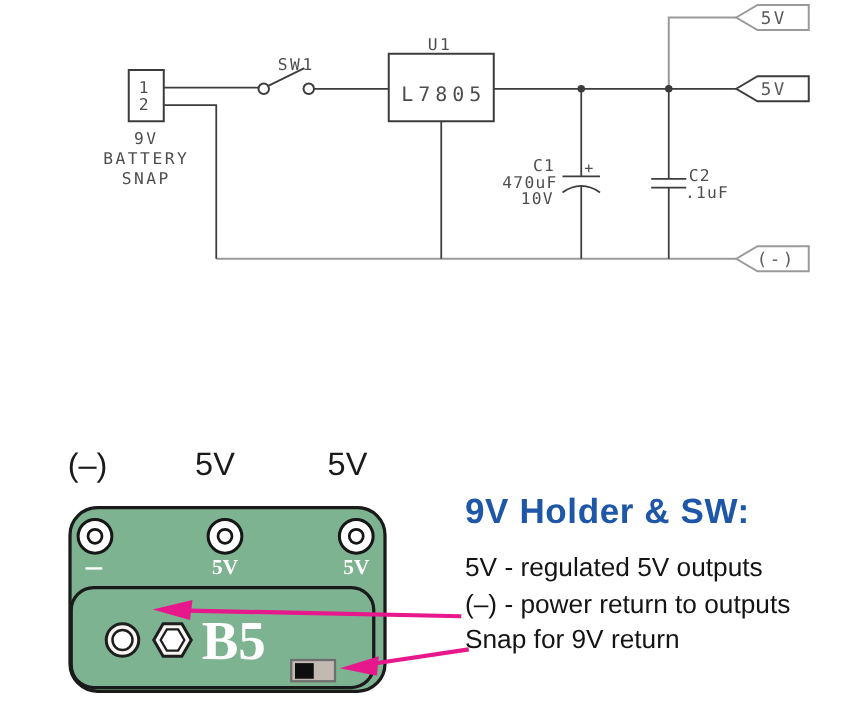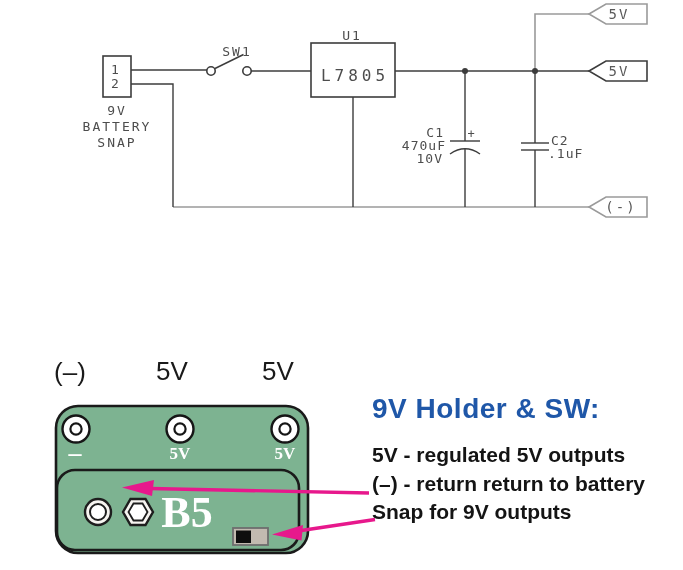--- a/index.html
+++ b/index.html
@@ -19,7 +19,7 @@
   .toplabel{font-size:26px;fill:#1a1a1a;}
   .legend{position:absolute;left:372px;top:372px;width:305px;margin-top:21px;}
   .legend-title{font-size:28px;font-weight:bold;color:#1f57a8;margin:0 0 16px 0;letter-spacing:.5px;}
-  .legend-line{font-size:21px;color:#141414;line-height:28.5px;white-space:nowrap;font-weight:bold;}
+  .legend-line{font-size:21px;color:#141414;line-height:28.5px;white-space:nowrap;}
 </style>
 </head>
 <body>

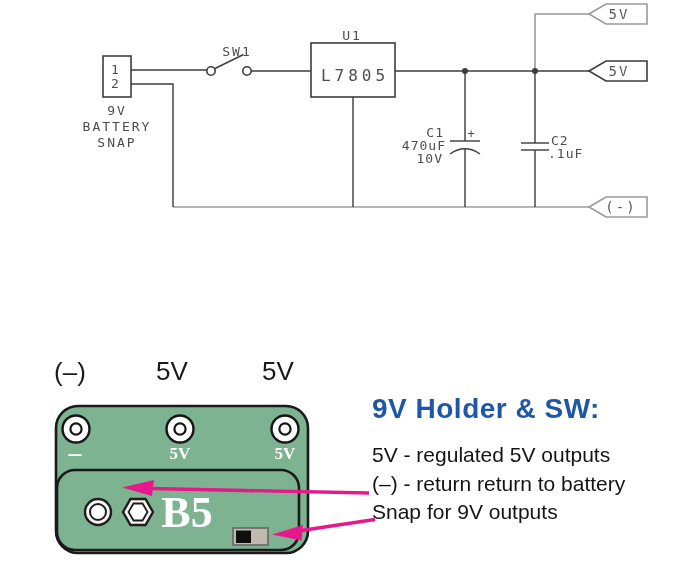--- a/index.html
+++ b/index.html
@@ -140,7 +140,7 @@
   <div class="legend">
     <div class="legend-title">9V Holder &amp; SW:</div>
     <div class="legend-line">5V - regulated 5V outputs</div>
-    <div class="legend-line">(–) - return return to battery</div>
+    <div class="legend-line">(–) - power return to outputs</div>
     <div class="legend-line">Snap for 9V outputs</div>
   </div>
 

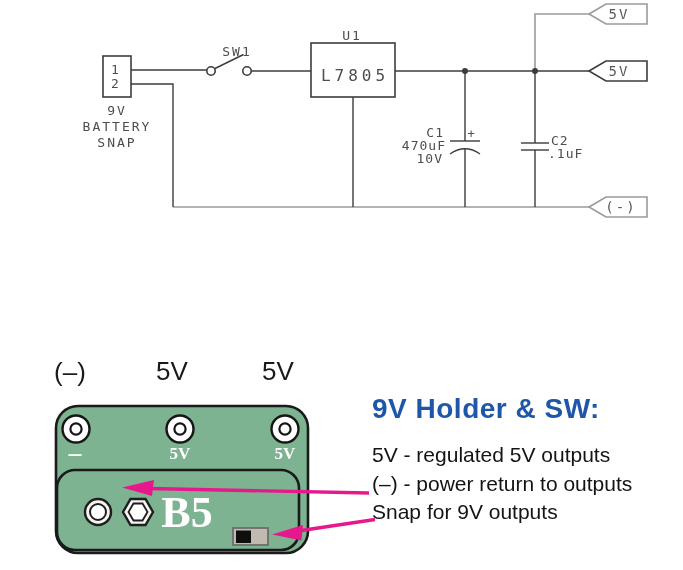--- a/index.html
+++ b/index.html
@@ -141,7 +141,7 @@
     <div class="legend-title">9V Holder &amp; SW:</div>
     <div class="legend-line">5V - regulated 5V outputs</div>
     <div class="legend-line">(–) - power return to outputs</div>
-    <div class="legend-line">Snap for 9V outputs</div>
+    <div class="legend-line">Snap for 9V return</div>
   </div>
 
 </div>

